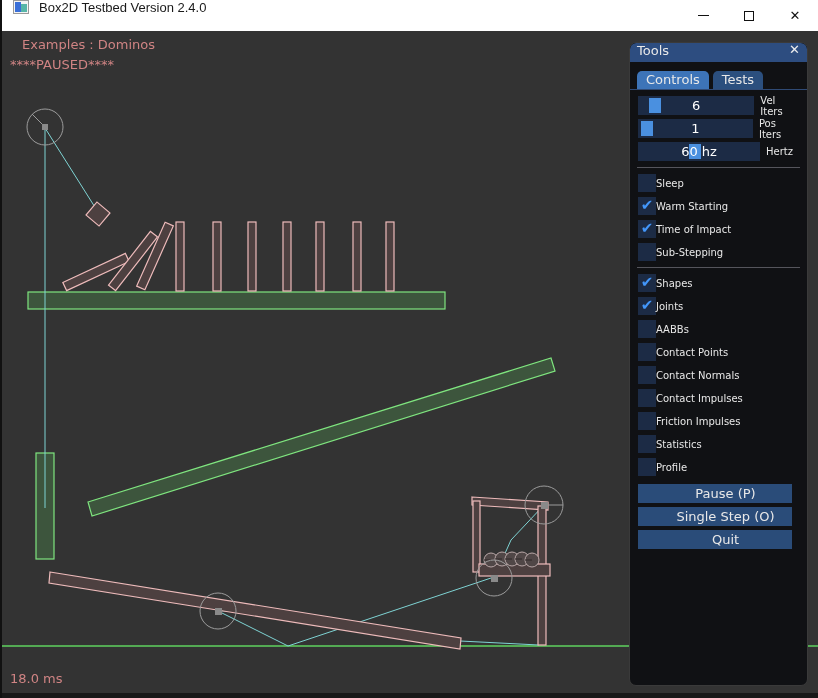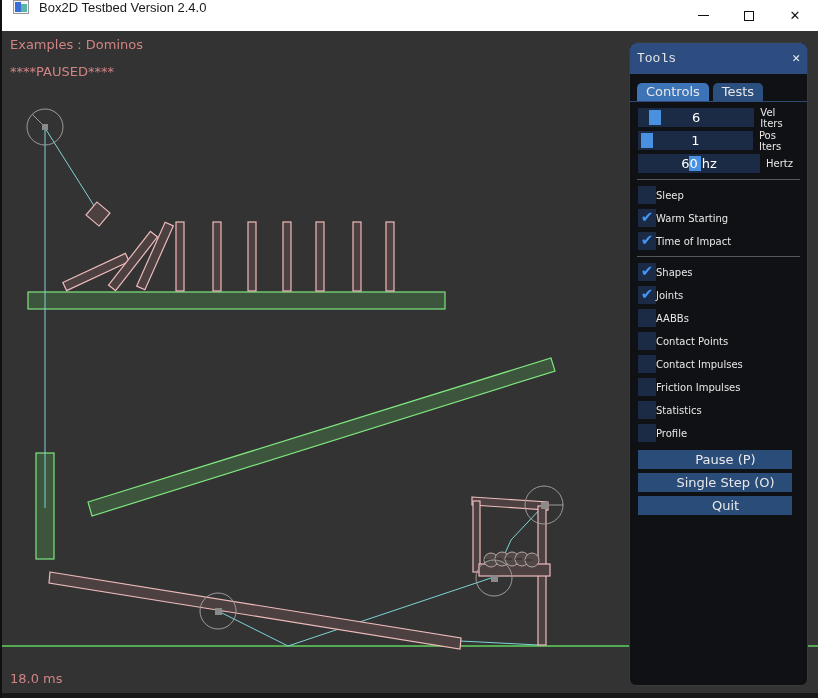--- a/index.html
+++ b/index.html
@@ -44,7 +44,7 @@
   .gnd{stroke:var(--ground-line);stroke-width:1.5;}
   
   .hud{position:absolute;left:8px;color:var(--hud-text);font-size:13px;z-index:5;}
-  .hud-example{top:37px;}
+  .hud-example{top:37px;margin-left:12px;}
   .hud-paused{top:64px;}
   .hud-ms{top:671px;}
   

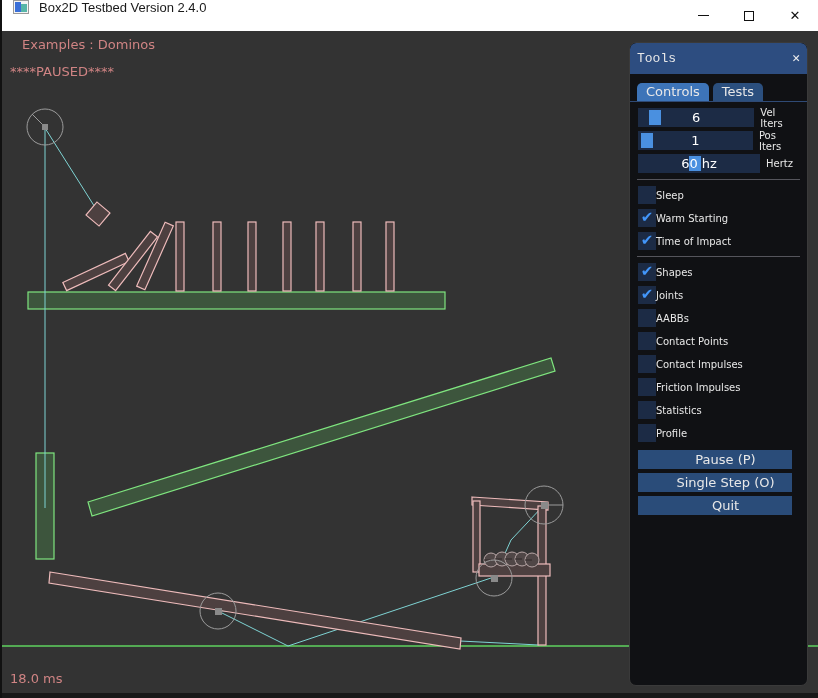--- a/index.html
+++ b/index.html
@@ -52,8 +52,8 @@
          background:var(--panel-bg);border:1px solid var(--panel-border);
          border-radius:7px;color:var(--panel-text);font-size:13px;z-index:20;
          overflow:hidden;}
-  .tools-title{height:31px;background:var(--panel-title-bg);border-radius:6px 6px 0 0;
-               display:flex;align-items:center;padding:0 7px;font-size:13px;font-family:Liberation Mono, monospace;}
+  .tools-title{height:19px;background:var(--panel-title-bg);border-radius:6px 6px 0 0;
+               display:flex;align-items:flex-start;padding:0 7px;font-size:13px;}
   .tools-close{margin-left:auto;font-size:13px;line-height:1;color:#eee;cursor:default;}
   .tabbar{display:flex;gap:4px;padding:9px 14px 0 7px;border-bottom:1px solid var(--tab-underline);align-items:center;}
   .tab{padding:1px 9px 2px 9px;border-radius:5px 5px 0 0;font-size:13px;cursor:default;}

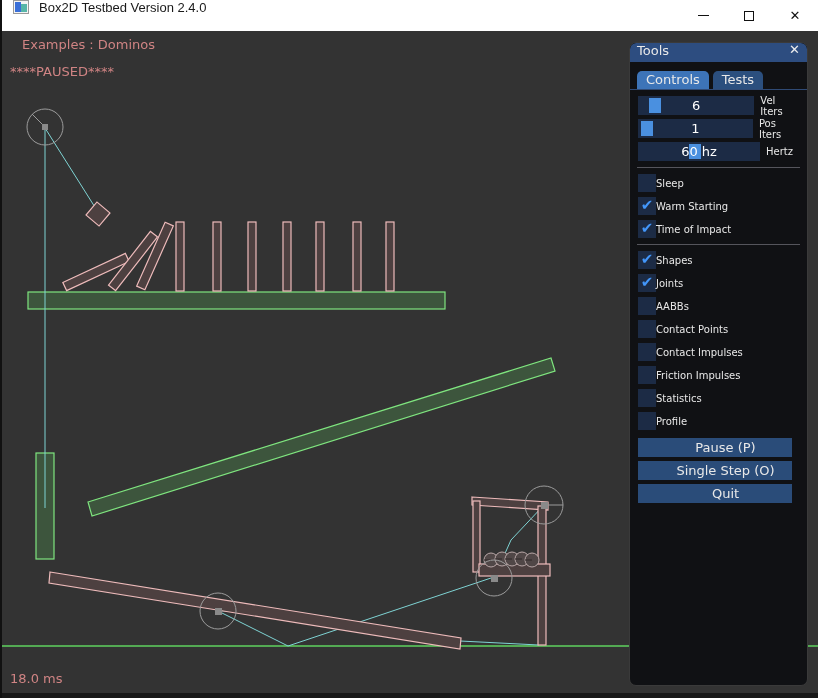--- a/index.html
+++ b/index.html
@@ -45,7 +45,7 @@
   
   .hud{position:absolute;left:8px;color:var(--hud-text);font-size:13px;z-index:5;}
   .hud-example{top:37px;margin-left:12px;}
-  .hud-paused{top:64px;}
+  .hud-paused{top:57px;}
   .hud-ms{top:671px;}
   
   .tools{position:absolute;top:42px;left:627px;width:179px;height:644px;

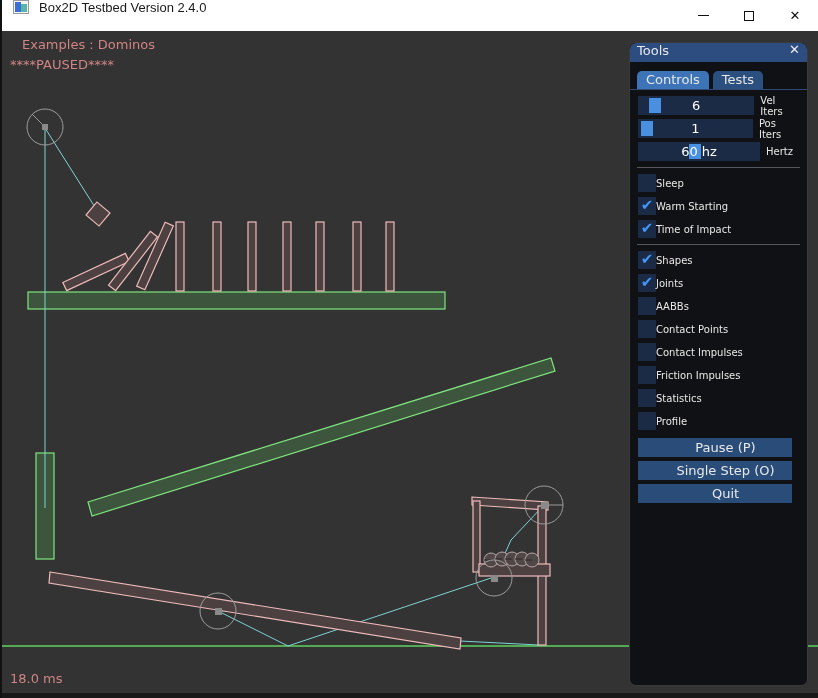--- a/index.html
+++ b/index.html
@@ -212,6 +212,10 @@
           </span>
         <span class="clabel">Time of Impact</span>
       </div>
+      <div class="crow">
+        <span class="cbox"></span>
+        <span class="clabel">Sub-Stepping</span>
+      </div>
 
       <div class="sep"></div>
 

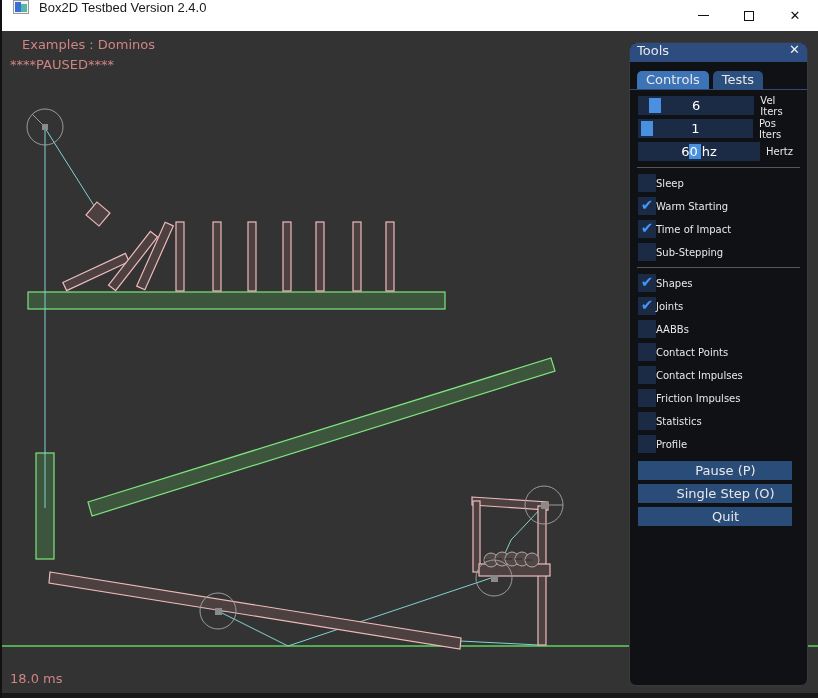--- a/index.html
+++ b/index.html
@@ -241,6 +241,10 @@
       </div>
       <div class="crow">
         <span class="cbox"></span>
+        <span class="clabel">Contact Normals</span>
+      </div>
+      <div class="crow">
+        <span class="cbox"></span>
         <span class="clabel">Contact Impulses</span>
       </div>
       <div class="crow">

